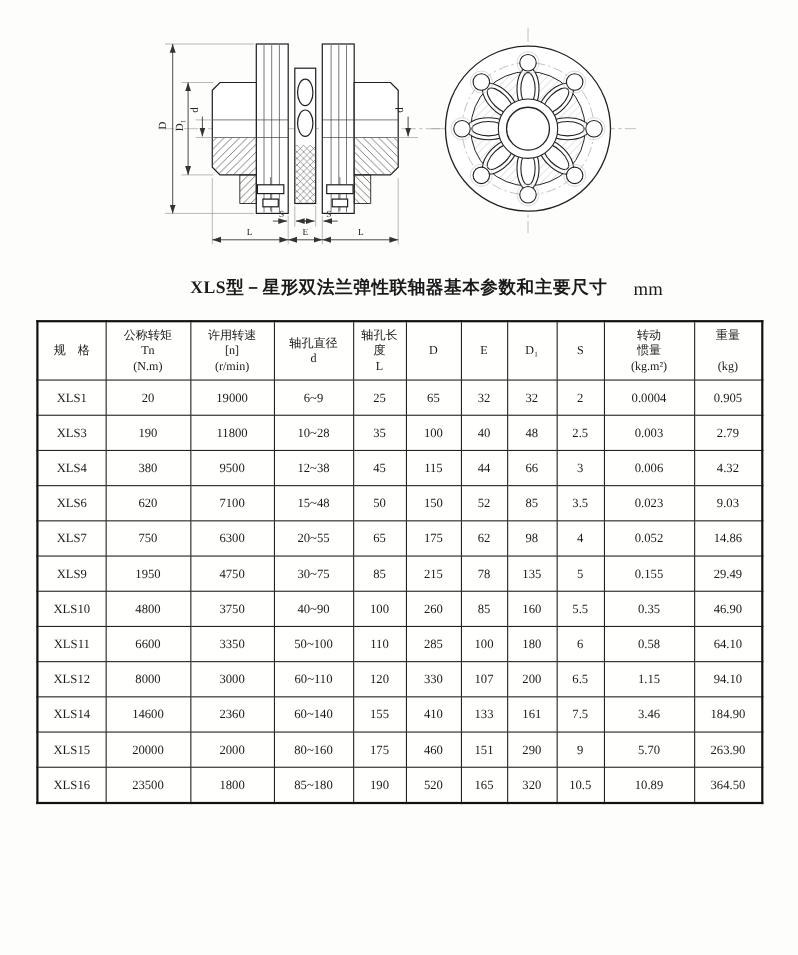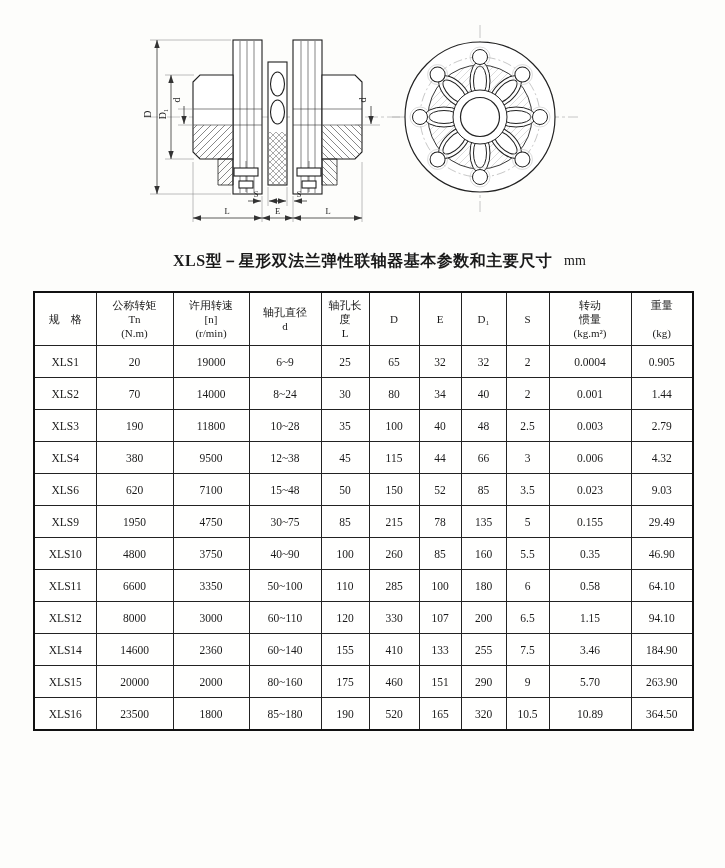--- a/index.html
+++ b/index.html
@@ -20,7 +20,7 @@
 
   #title-row{position:absolute;top:251px;left:0;width:725px;height:26px;}
   #doc-title{position:absolute;left:173px;top:0;font-size:16px;font-weight:bold;letter-spacing:0.5px;white-space:nowrap;text-align:right;}
-  #unit-label{position:absolute;left:564px;top:2px;font-size:14px;}
+  #unit-label{position:absolute;left:576px;top:2px;font-size:17px;}
 
   table.spec{
     position:absolute;left:33px;top:291px;width:659px;

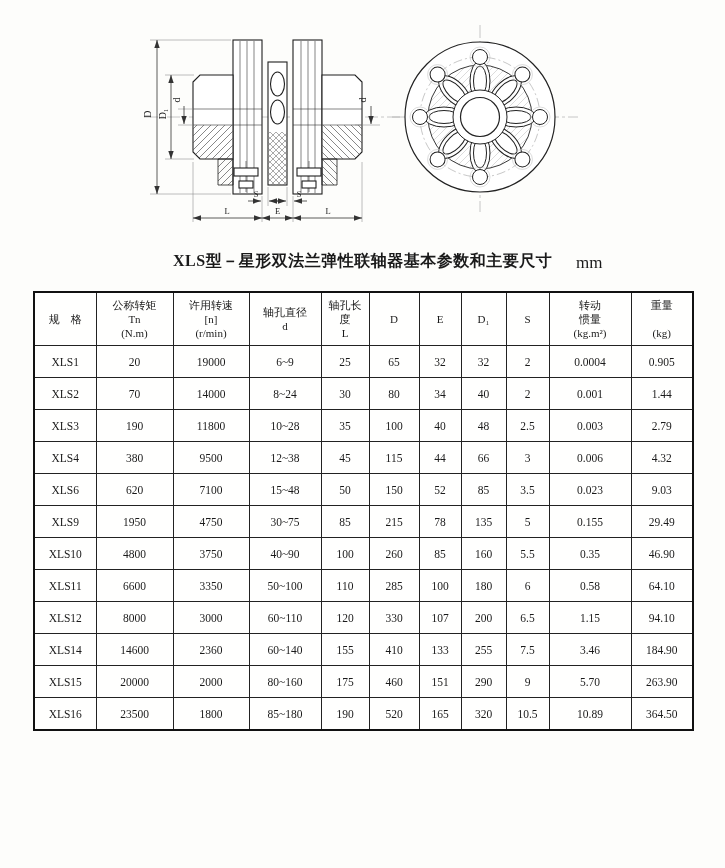--- a/index.html
+++ b/index.html
@@ -214,19 +214,6 @@
         <td>0.905</td>
       </tr>
       <tr>
-        <td>XLS2</td>
-        <td>70</td>
-        <td>14000</td>
-        <td>8~24</td>
-        <td>30</td>
-        <td>80</td>
-        <td>34</td>
-        <td>40</td>
-        <td>2</td>
-        <td>0.001</td>
-        <td>1.44</td>
-      </tr>
-      <tr>
         <td>XLS3</td>
         <td>190</td>
         <td>11800</td>

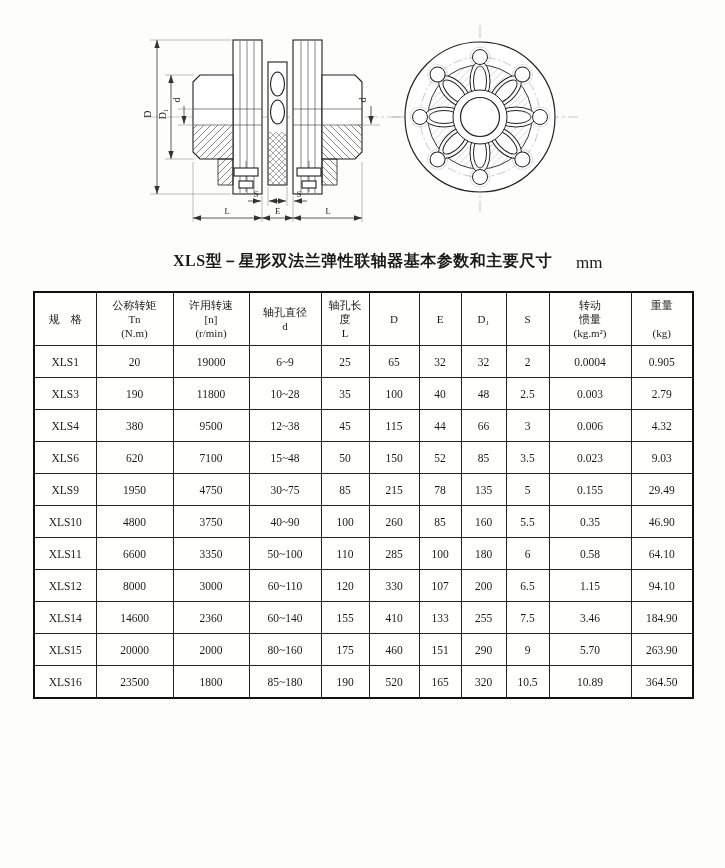--- a/index.html
+++ b/index.html
@@ -253,6 +253,19 @@
         <td>9.03</td>
       </tr>
       <tr>
+        <td>XLS7</td>
+        <td>750</td>
+        <td>6300</td>
+        <td>20~55</td>
+        <td>65</td>
+        <td>175</td>
+        <td>62</td>
+        <td>98</td>
+        <td>4</td>
+        <td>0.052</td>
+        <td>14.86</td>
+      </tr>
+      <tr>
         <td>XLS9</td>
         <td>1950</td>
         <td>4750</td>

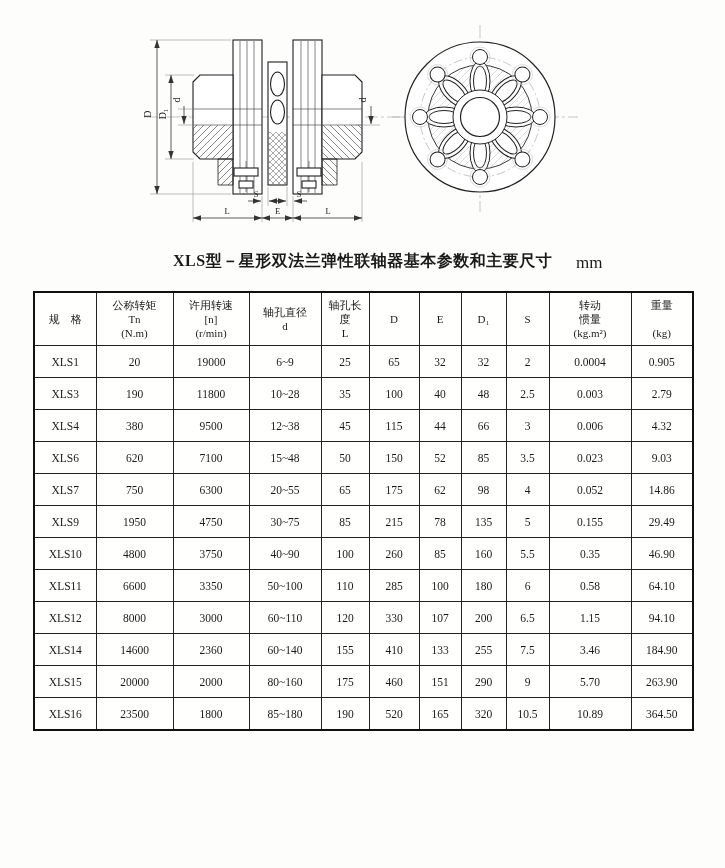--- a/index.html
+++ b/index.html
@@ -325,7 +325,7 @@
         <td>155</td>
         <td>410</td>
         <td>133</td>
-        <td>255</td>
+        <td>161</td>
         <td>7.5</td>
         <td>3.46</td>
         <td>184.90</td>

